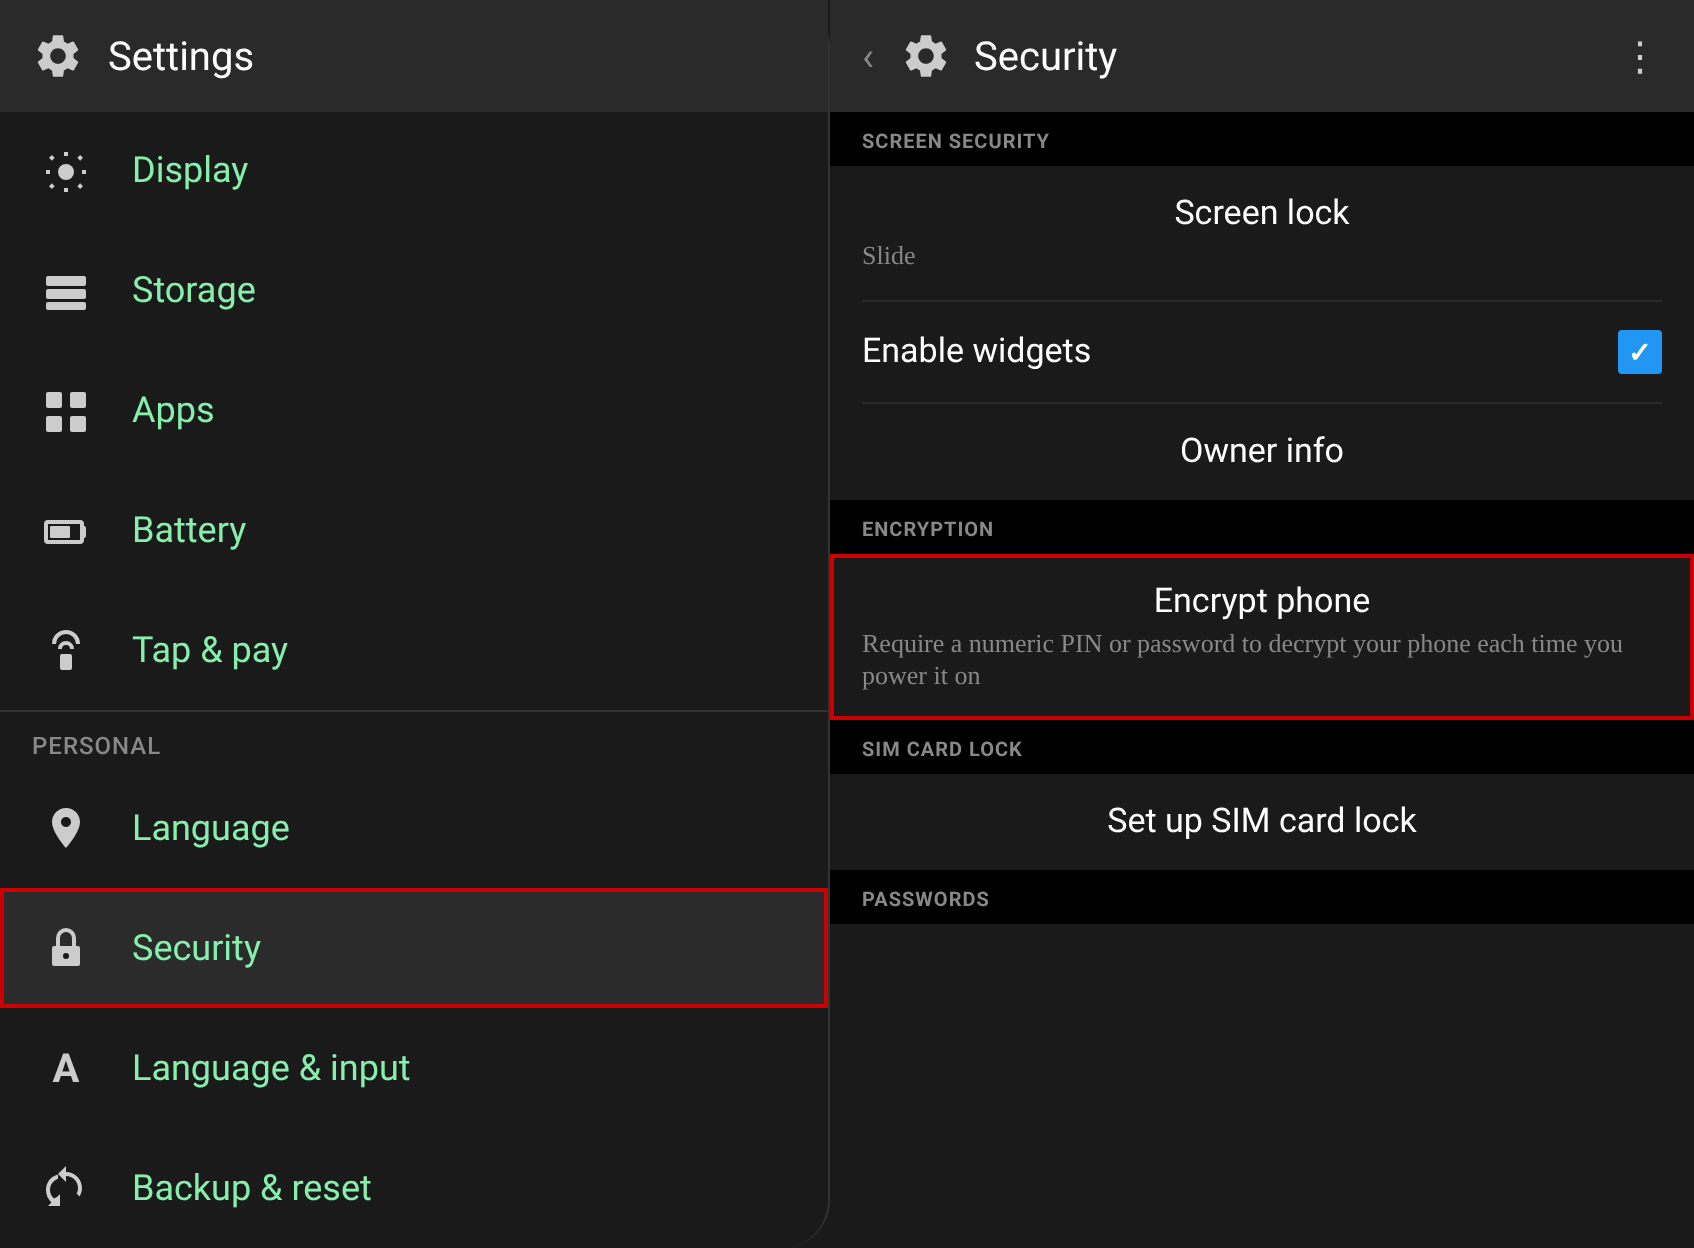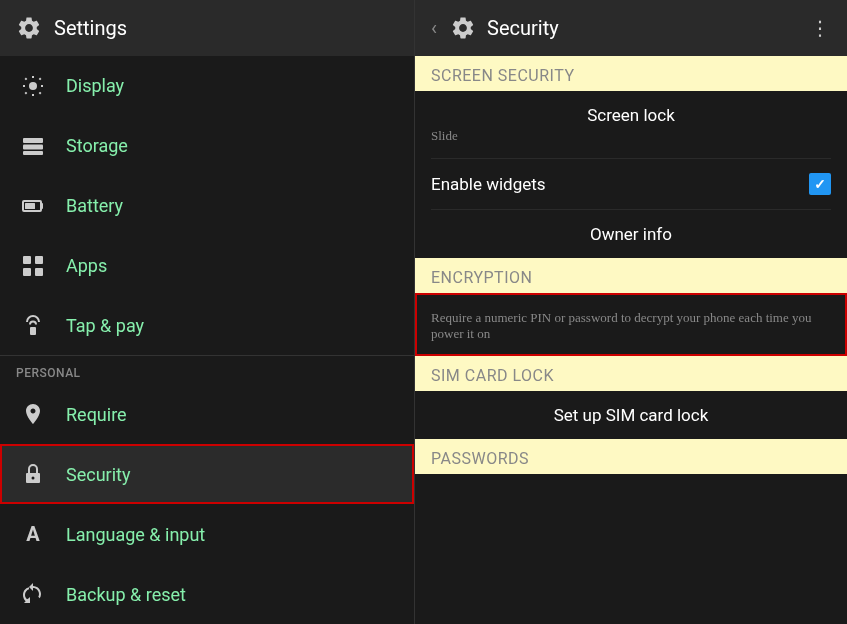--- a/index.html
+++ b/index.html
@@ -19,6 +19,7 @@
       display: flex;
       flex-direction: column;
       border-right: 1px solid #333;
+      border-radius: 24px;
     }
 
     .left-header {

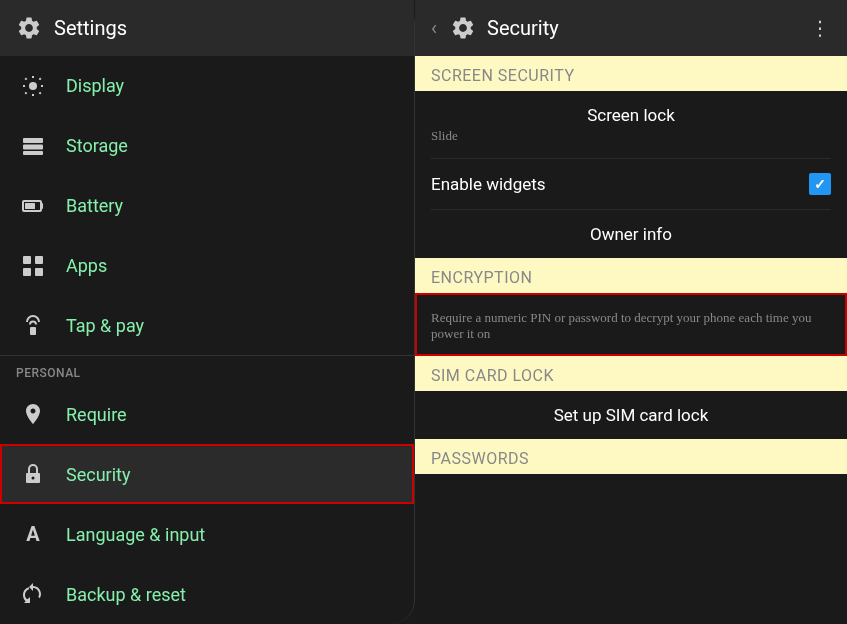--- a/index.html
+++ b/index.html
@@ -130,11 +130,11 @@
     .section-header {
       padding: 10px 16px 6px;
       color: #888888;
-      font-size: 16px;
-      font-weight: 400;
+      font-size: 10px;
+      font-weight: 700;
       letter-spacing: 0.5px;
       text-transform: uppercase;
-      background: #fef9c3;
+      background: #000000;
     }
 
     .setting-item {

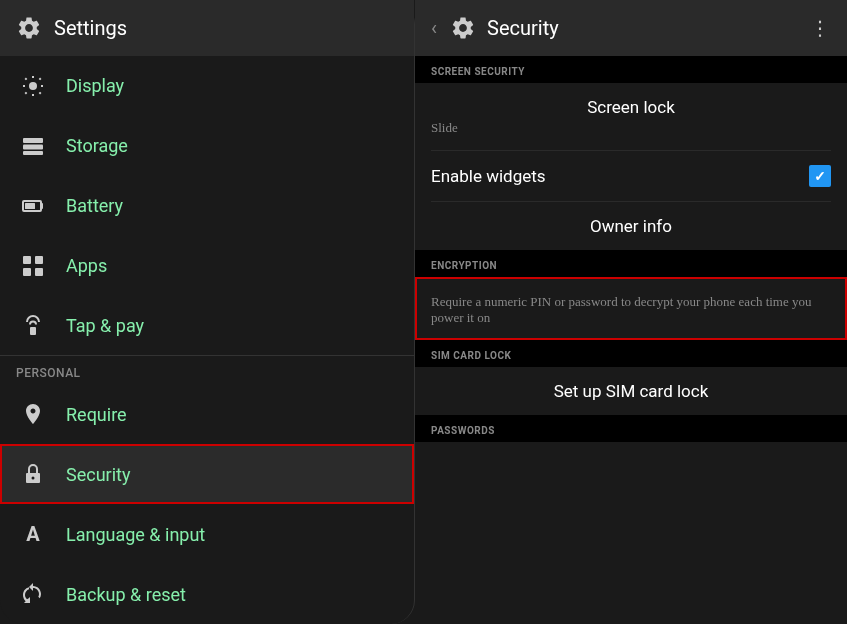--- a/index.html
+++ b/index.html
@@ -233,6 +233,18 @@
 
   <div class="menu-item">
     <div class="menu-item-icon">
+      <svg width="24" height="24" viewBox="0 0 24 24" fill="#cccccc">
+        <rect x="2" y="2" width="8" height="8" rx="1"></rect>
+        <rect x="14" y="2" width="8" height="8" rx="1"></rect>
+        <rect x="2" y="14" width="8" height="8" rx="1"></rect>
+        <rect x="14" y="14" width="8" height="8" rx="1"></rect>
+      </svg>
+    </div>
+    <span class="menu-item-label">Apps</span>
+  </div>
+
+  <div class="menu-item">
+    <div class="menu-item-icon">
       <svg width="24" height="24" viewBox="0 0 24 24" fill="none">
         <rect x="2" y="7" width="18" height="10" rx="1" stroke="#ccc" stroke-width="2"></rect>
         <rect x="4" y="9" width="10" height="6" rx="0.5" fill="#ccc"></rect>
@@ -240,18 +252,6 @@
       </svg>
     </div>
     <span class="menu-item-label">Battery</span>
-  </div>
-
-  <div class="menu-item">
-    <div class="menu-item-icon">
-      <svg width="24" height="24" viewBox="0 0 24 24" fill="#cccccc">
-        <rect x="2" y="2" width="8" height="8" rx="1"></rect>
-        <rect x="14" y="2" width="8" height="8" rx="1"></rect>
-        <rect x="2" y="14" width="8" height="8" rx="1"></rect>
-        <rect x="14" y="14" width="8" height="8" rx="1"></rect>
-      </svg>
-    </div>
-    <span class="menu-item-label">Apps</span>
   </div>
 
   <div class="menu-item">

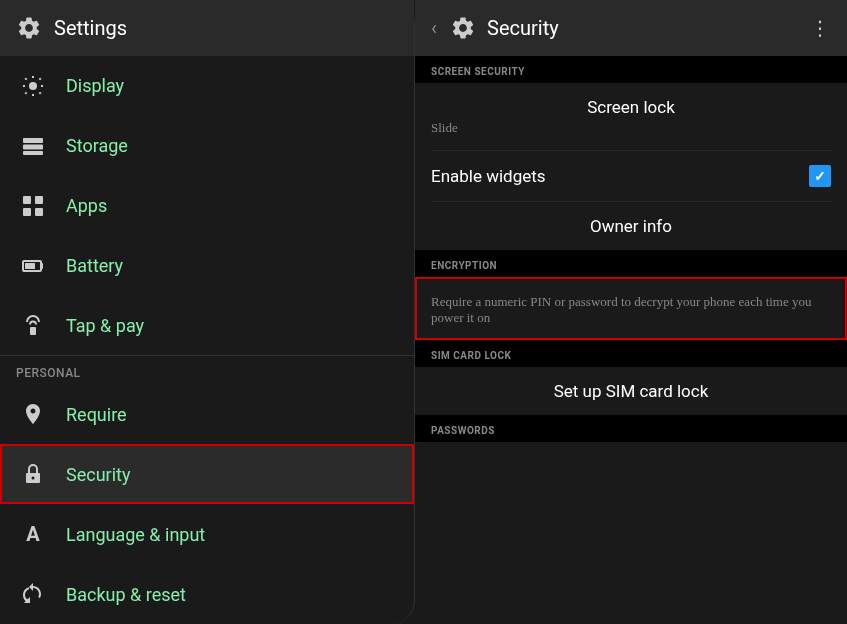--- a/index.html
+++ b/index.html
@@ -343,6 +343,7 @@
     <div class="section-header">ENCRYPTION</div>
 
     <div class="setting-item highlighted">
+      <div class="setting-title">Encrypt phone</div>
       <div class="setting-subtitle">Require a numeric PIN or password to decrypt your phone each time you power it on</div>
     </div>
 

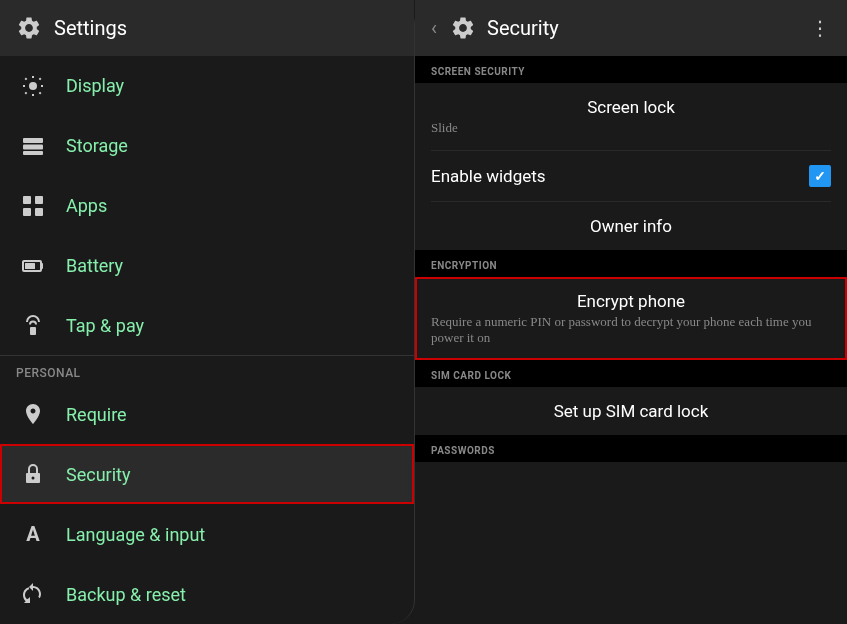--- a/index.html
+++ b/index.html
@@ -274,7 +274,7 @@
         <path d="M12 2C8.13 2 5 5.13 5 9c0 5.25 7 13 7 13s7-7.75 7-13c0-3.87-3.13-7-7-7zm0 9.5c-1.38 0-2.5-1.12-2.5-2.5s1.12-2.5 2.5-2.5 2.5 1.12 2.5 2.5-1.12 2.5-2.5 2.5z"></path>
       </svg>
     </div>
-    <span class="menu-item-label">Require</span>
+    <span class="menu-item-label">Language</span>
   </div>
 
   <div class="menu-item active">

